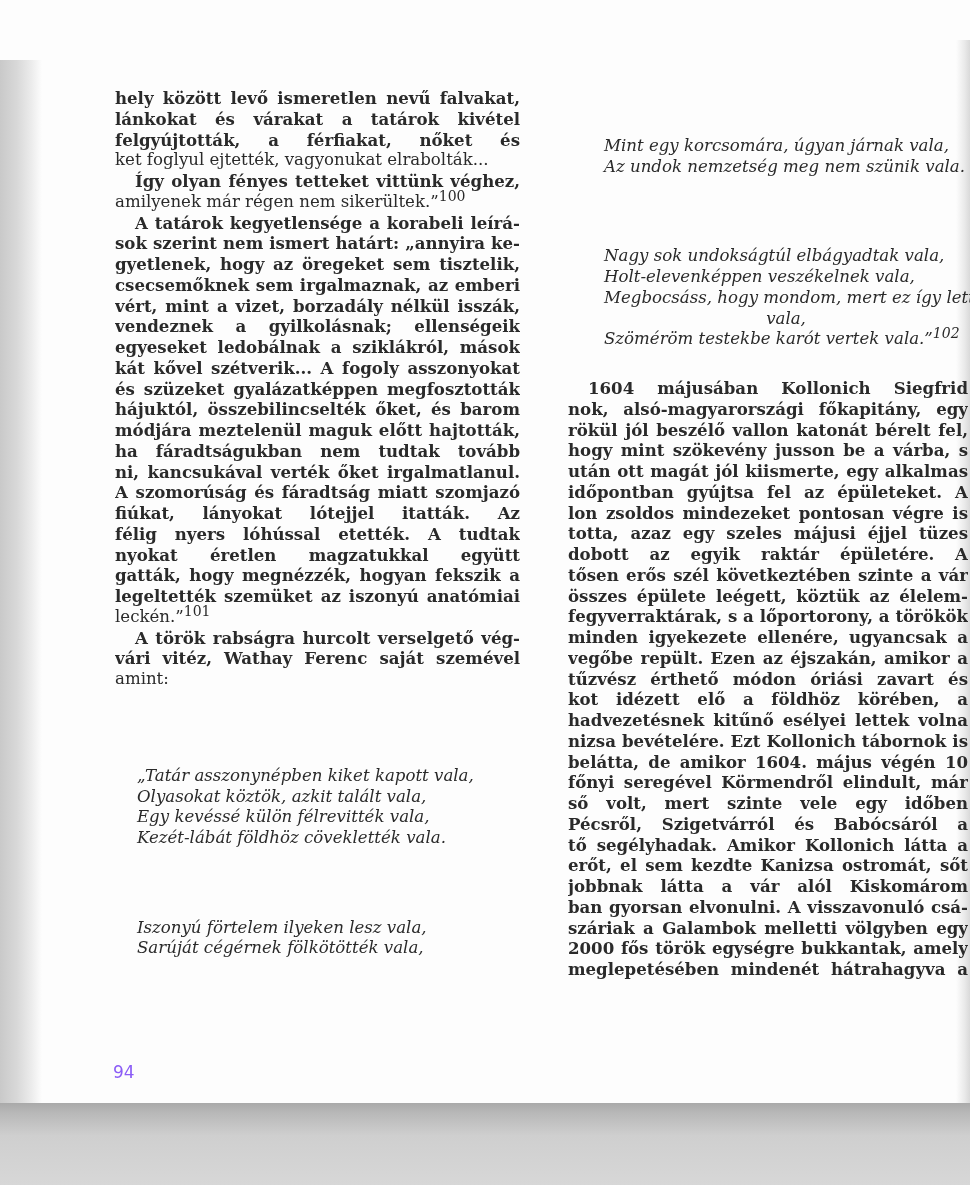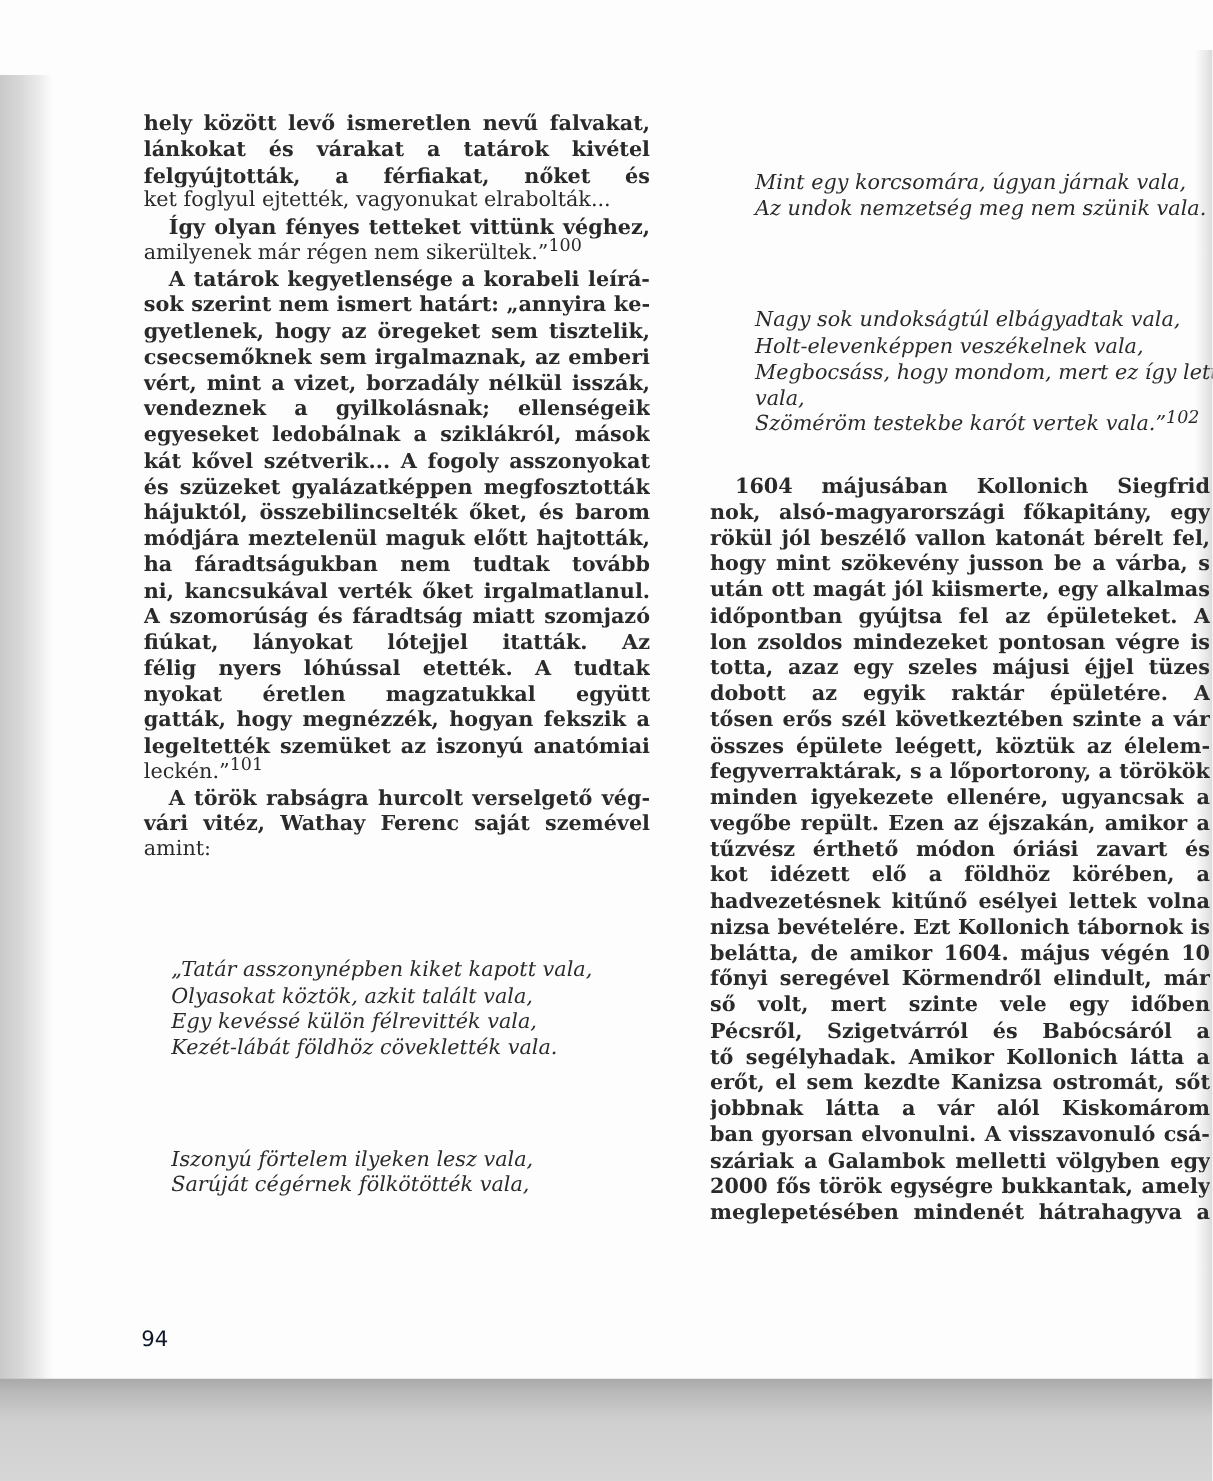--- a/index.html
+++ b/index.html
@@ -32,7 +32,7 @@
   .gap { height:20.75px; }
   .gap-lg { height:28px; }
   sup { font-size:14px; line-height:0; vertical-align:6px; }
-  .right-align { text-align:left;font-style:italic; }
+  .right-align { text-align:center;font-style:italic; }
   .page-number {
     position:absolute; left:113px; top:1062px; font-size:17px;
     font-family:"DejaVu Sans", "Liberation Sans", sans-serif; color:#0f172a;

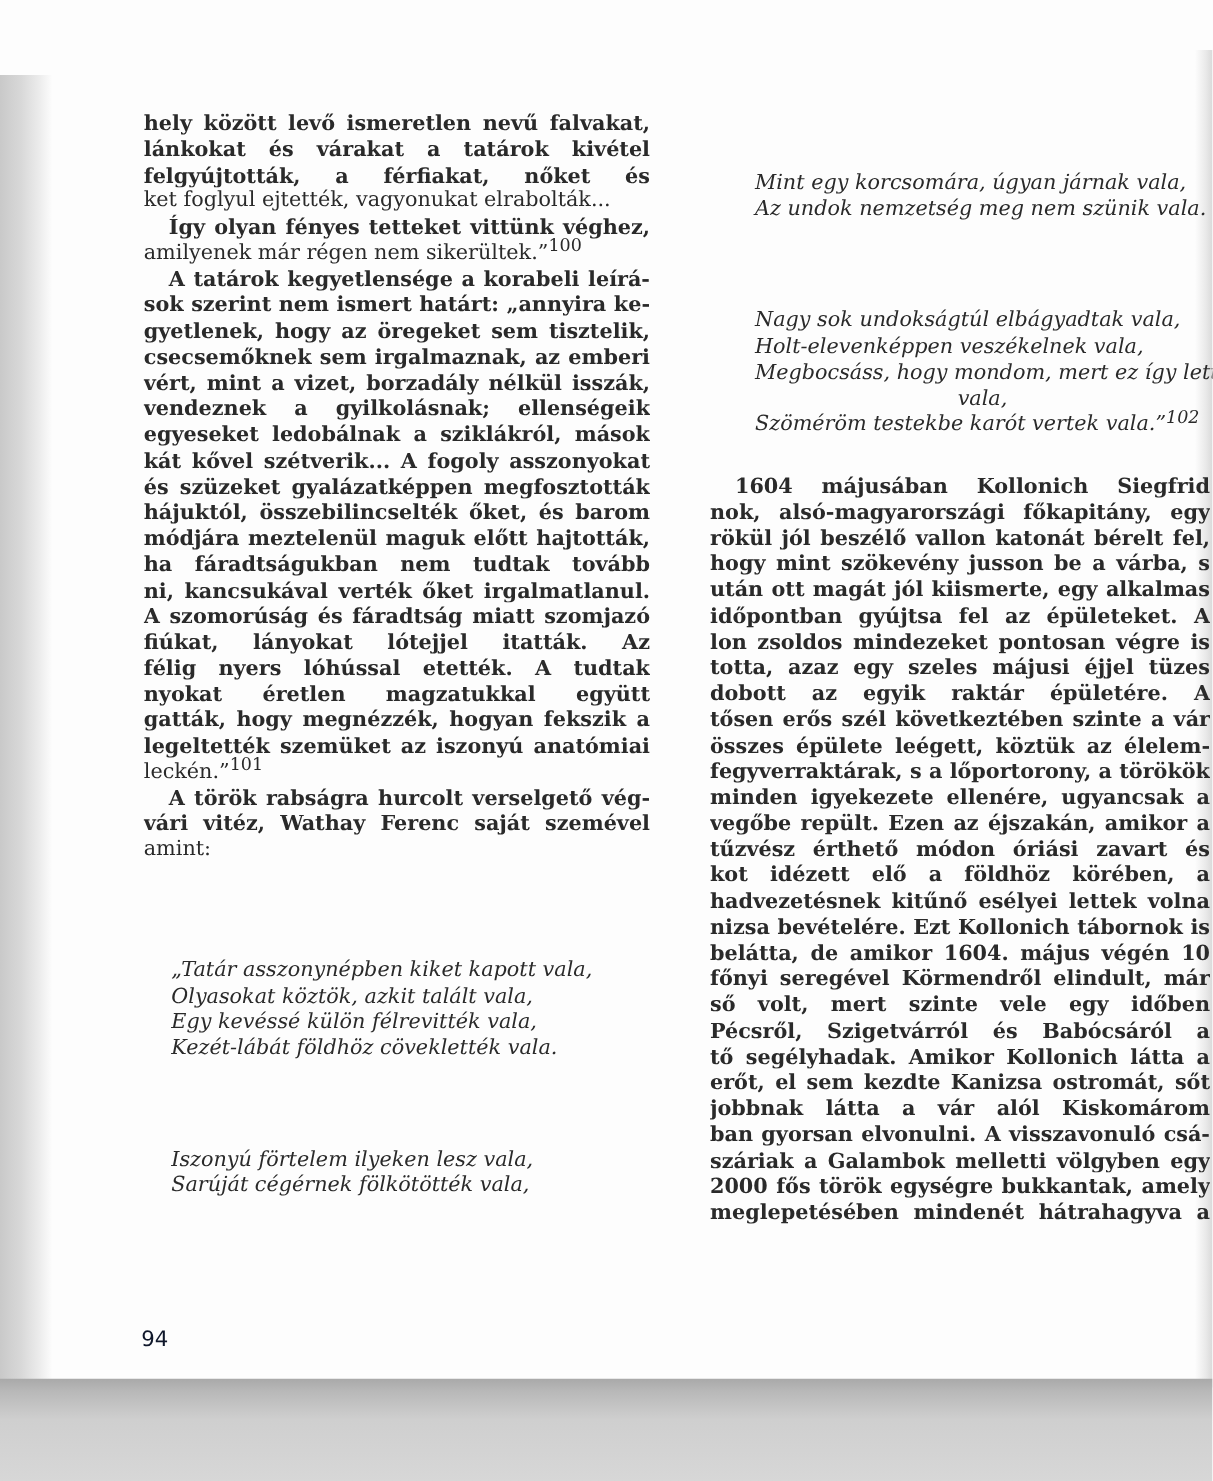--- a/index.html
+++ b/index.html
@@ -35,7 +35,7 @@
   .right-align { text-align:center;font-style:italic; }
   .page-number {
     position:absolute; left:113px; top:1062px; font-size:17px;
-    font-family:"DejaVu Sans", "Liberation Sans", sans-serif; color:#0f172a;
+    font-family:"DejaVu Sans", "Liberation Sans", sans-serif; color:#8b5cf6;
   }
 </style>
 </head>

